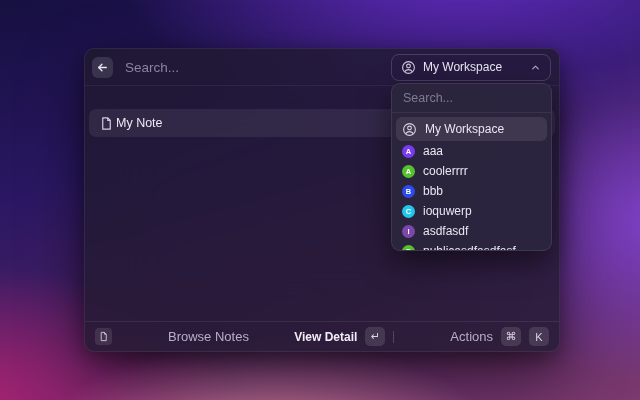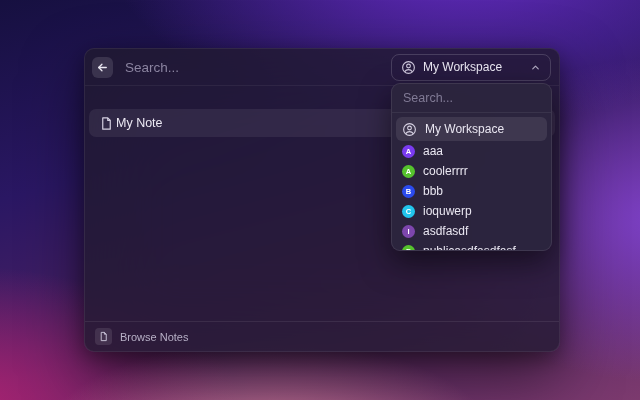--- a/index.html
+++ b/index.html
@@ -46,7 +46,7 @@
   .icon-badge{width:17px;height:17px;border-radius:4px;background:rgba(255,255,255,0.10);
     display:flex;align-items:center;justify-content:center;color:#cfc9dd;}
   .icon-badge svg{width:11px;height:11px;}
-  .f-label{font-size:11px;color:#b7b0c6;}
+  .f-label{font-size:13px;color:#b7b0c6;margin-left:48px;}
   .f-right{display:flex;align-items:center;gap:8px;}
   .f-strong{font-size:12px;font-weight:700;color:#f0eef6;cursor:pointer;}
   .key{min-width:20px;height:19px;padding:0 3px;border-radius:5px;box-sizing:border-box;

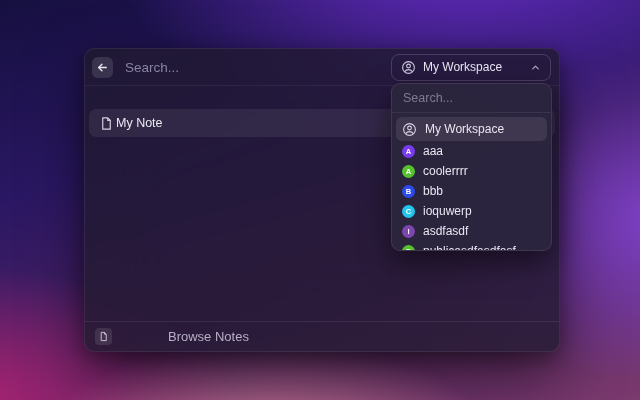--- a/index.html
+++ b/index.html
@@ -116,6 +116,14 @@
         </span>
         <span class="f-label">Browse Notes</span>
       </div>
+      <div class="f-right">
+        <span class="f-strong">View Detail</span>
+        <span class="key">↵</span>
+        <span class="f-div"></span>
+        <span class="f-label">Actions</span>
+        <span class="key">⌘</span>
+        <span class="key">K</span>
+      </div>
     </div>
 
     <div class="dropdown">

